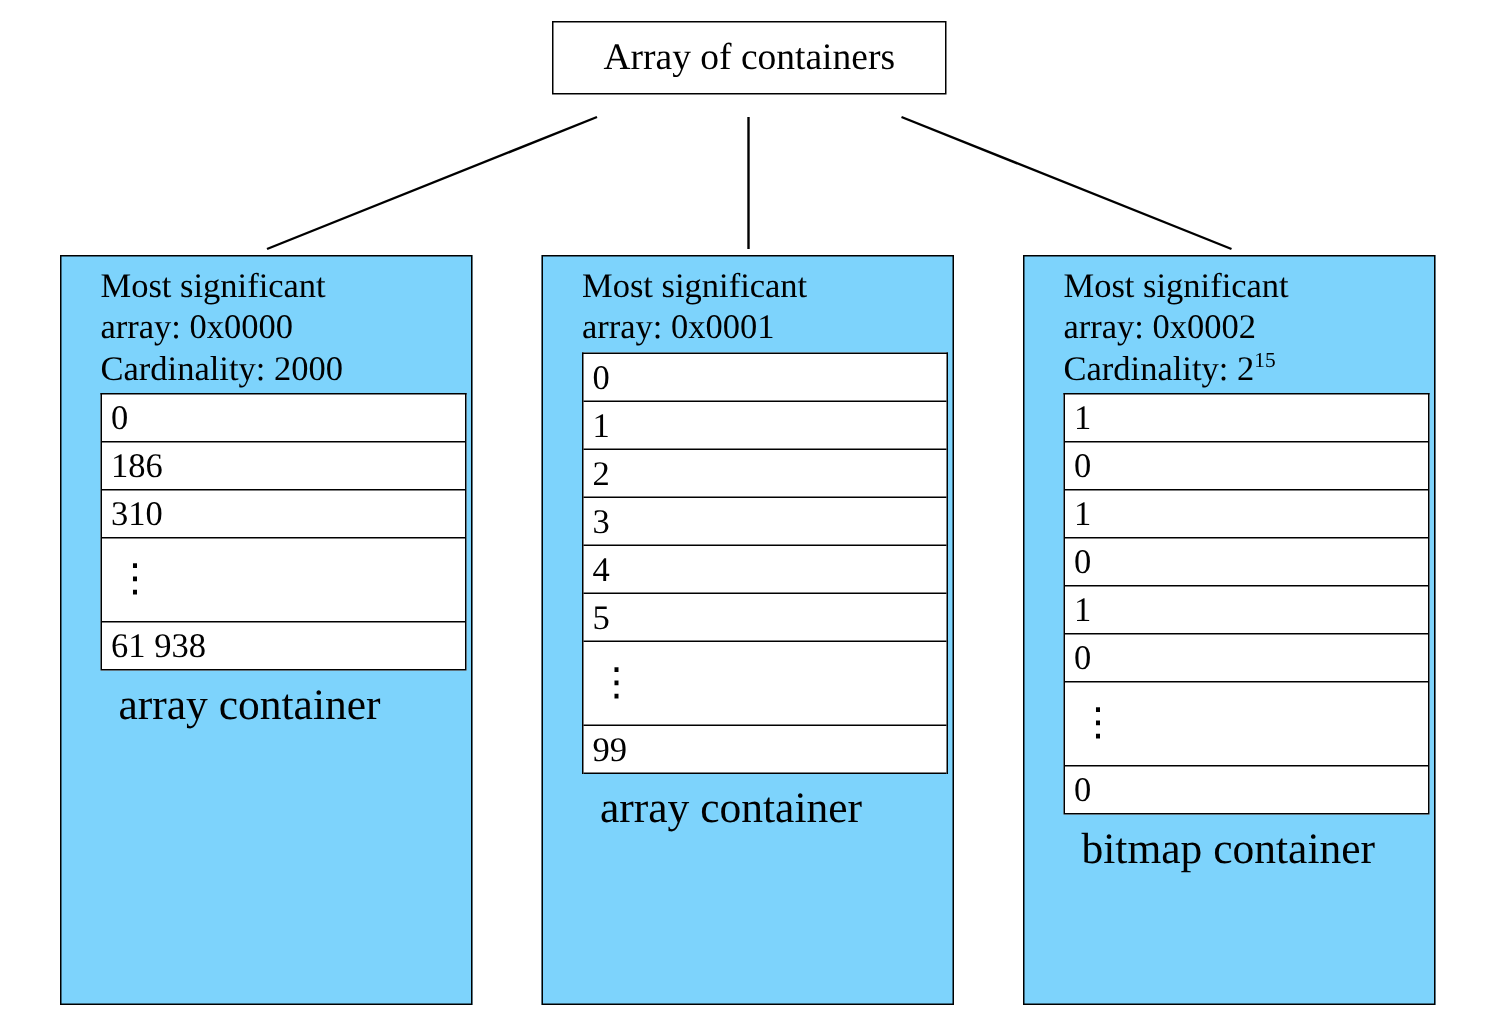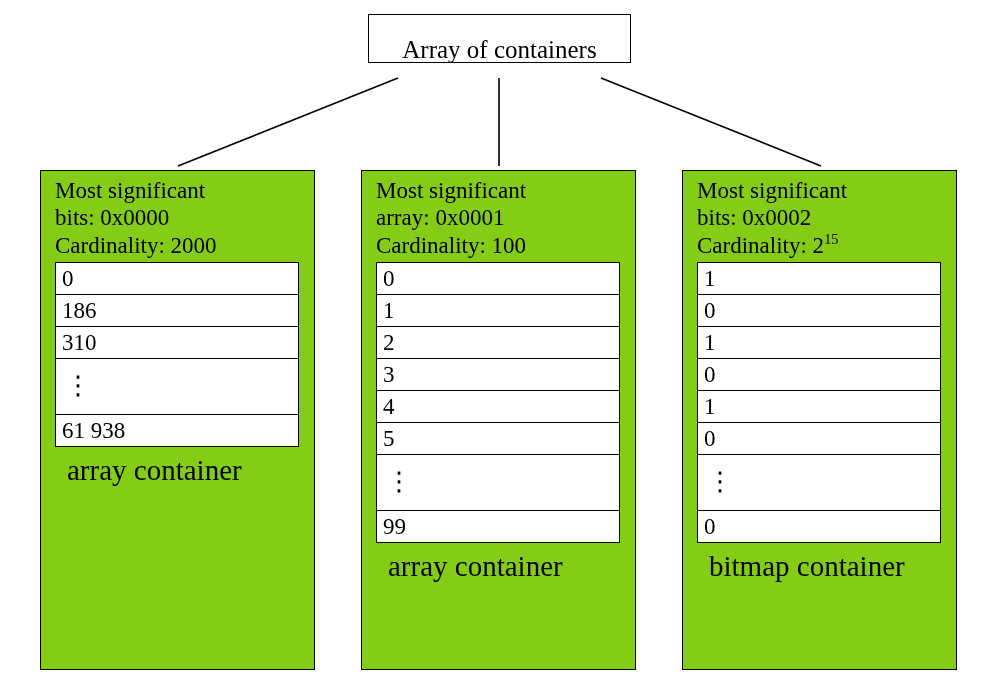--- a/index.html
+++ b/index.html
@@ -45,7 +45,7 @@
     box-sizing: border-box;
     background: #ffffff;
     display: flex;
-    align-items: flex-end;
+    align-items: center;
     justify-content: center;
   }
   .root-box-label {

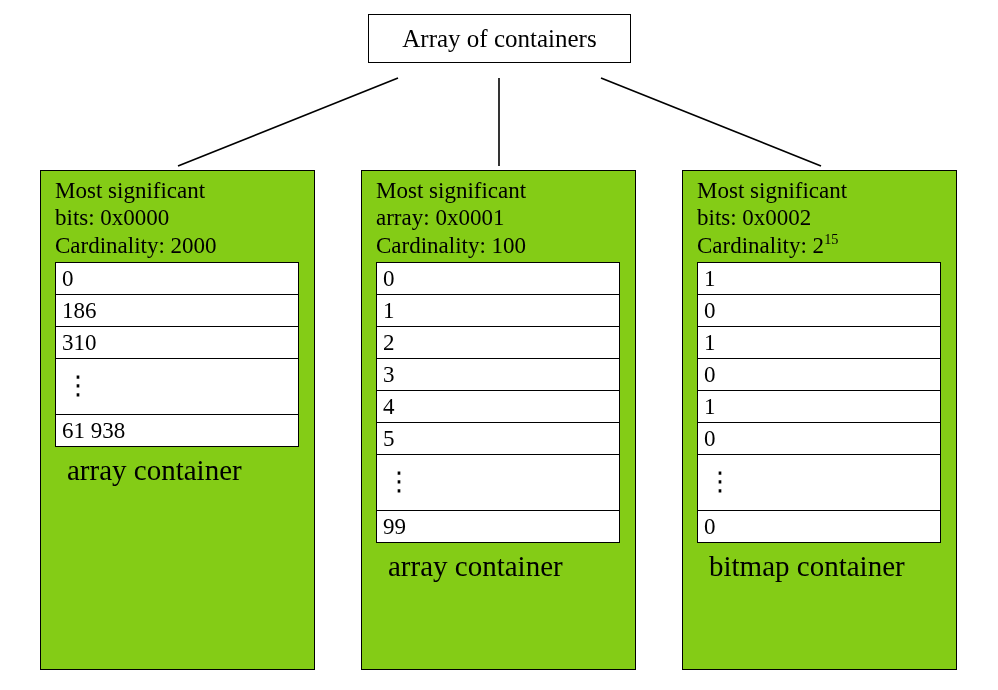--- a/index.html
+++ b/index.html
@@ -62,7 +62,8 @@
     height: 500px;
     border: 1.6px solid #000000;
     box-sizing: border-box;
-    background: #84cc16;
+    background: #7dd3fc;
+    padding-left: 12px;
   }
   .container-box.c0 { left: 40px; }
   .container-box.c1 { left: 361px; }

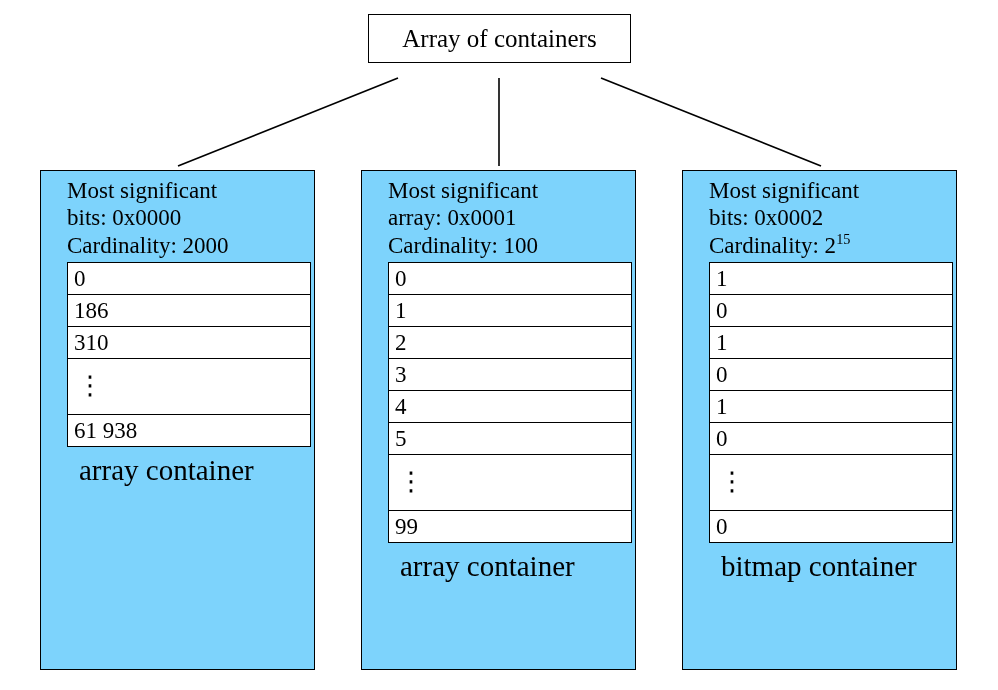--- a/index.html
+++ b/index.html
@@ -142,7 +142,7 @@
   <div class="container-box c0">
     <div class="container-header">
       <span class="hdr-line">Most significant</span>
-      <span class="hdr-line">bits: 0x0000</span>
+      <span class="hdr-line">array: 0x0000</span>
       <span class="hdr-line">
         <span>Cardinality: 2000</span><sup></sup>
       </span>

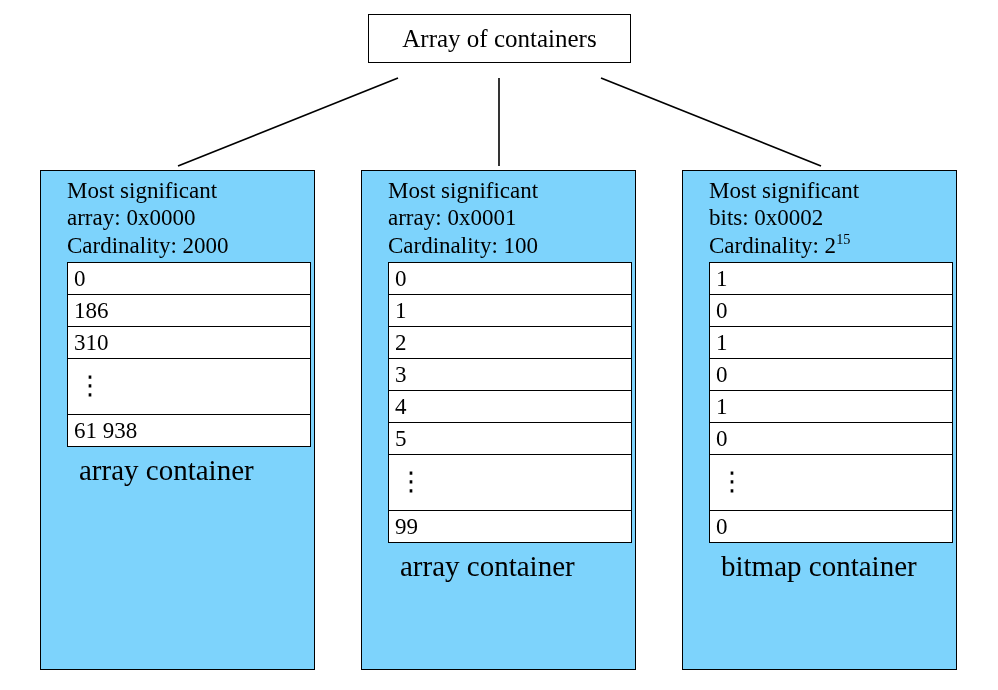--- a/index.html
+++ b/index.html
@@ -211,7 +211,7 @@
   <div class="container-box c2">
     <div class="container-header">
       <span class="hdr-line">Most significant</span>
-      <span class="hdr-line">bits: 0x0002</span>
+      <span class="hdr-line">array: 0x0002</span>
       <span class="hdr-line">
         <span>Cardinality: 2</span><sup>15</sup>
       </span>

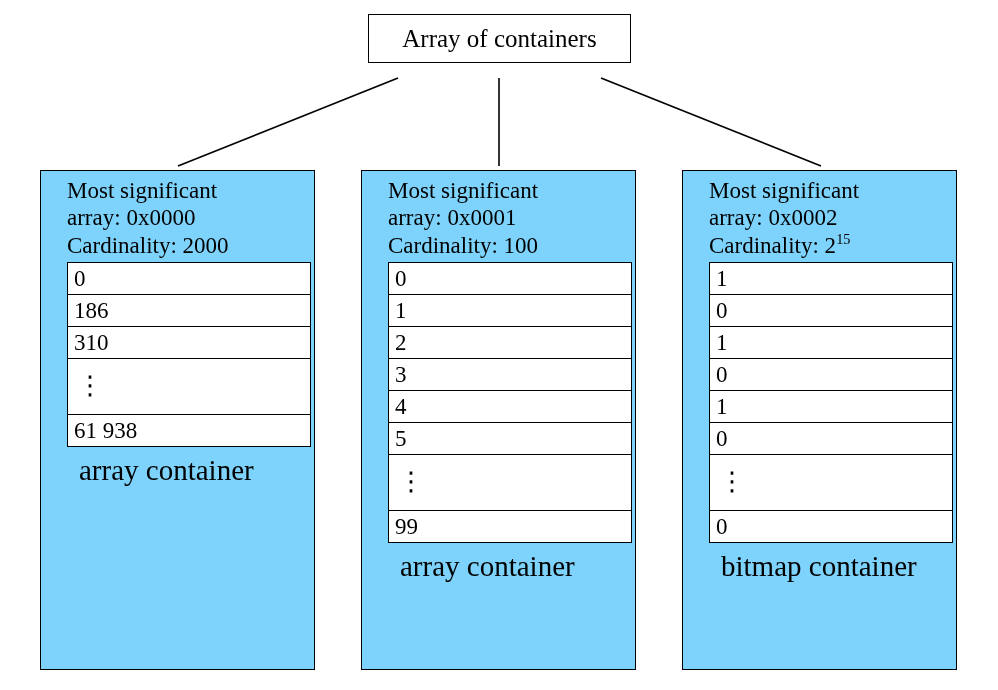--- a/index.html
+++ b/index.html
@@ -173,9 +173,6 @@
     <div class="container-header">
       <span class="hdr-line">Most significant</span>
       <span class="hdr-line">array: 0x0001</span>
-      <span class="hdr-line">
-        <span>Cardinality: 100</span><sup></sup>
-      </span>
     </div>
 
     <div class="cell-table">

